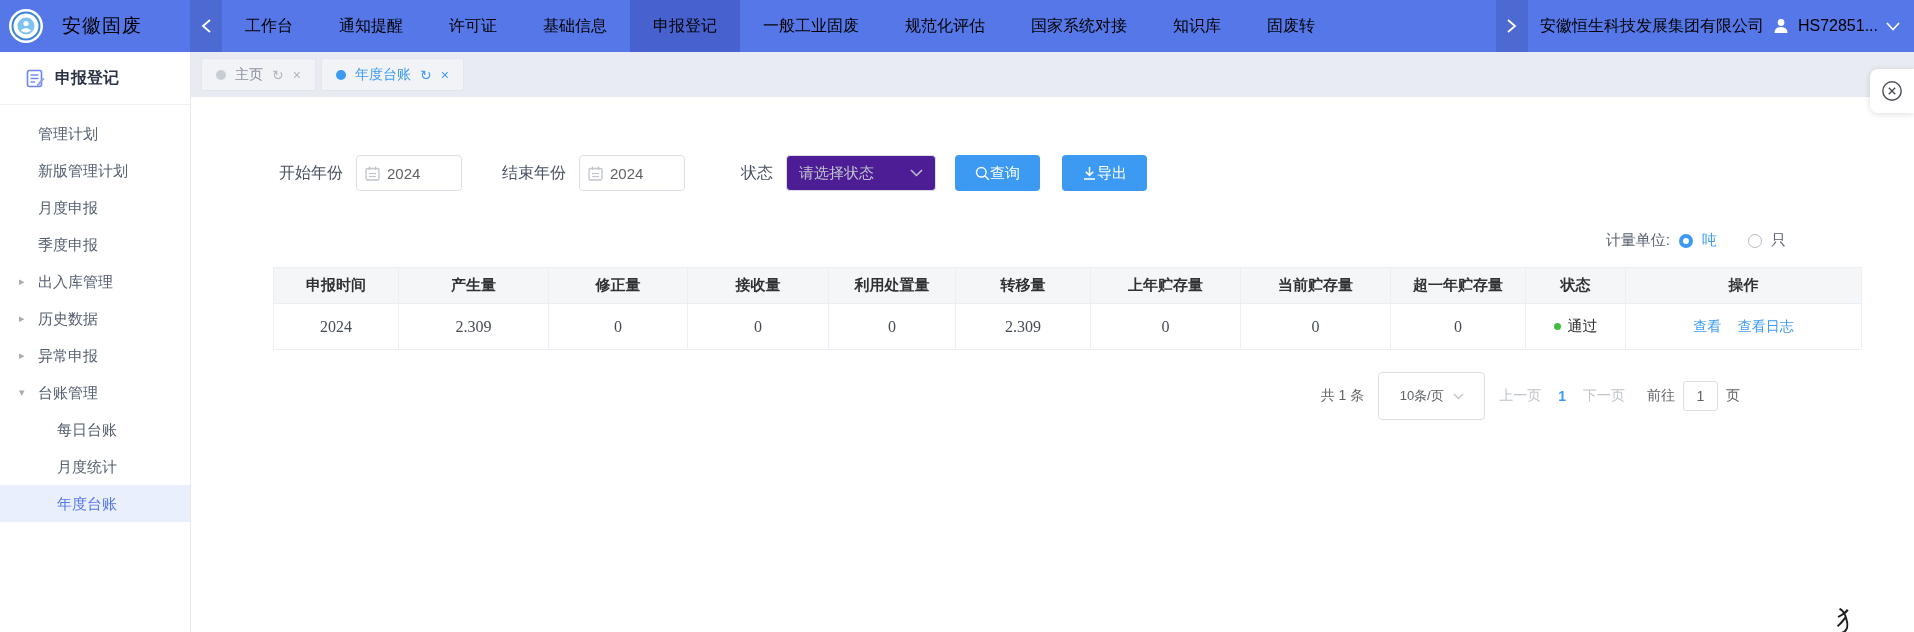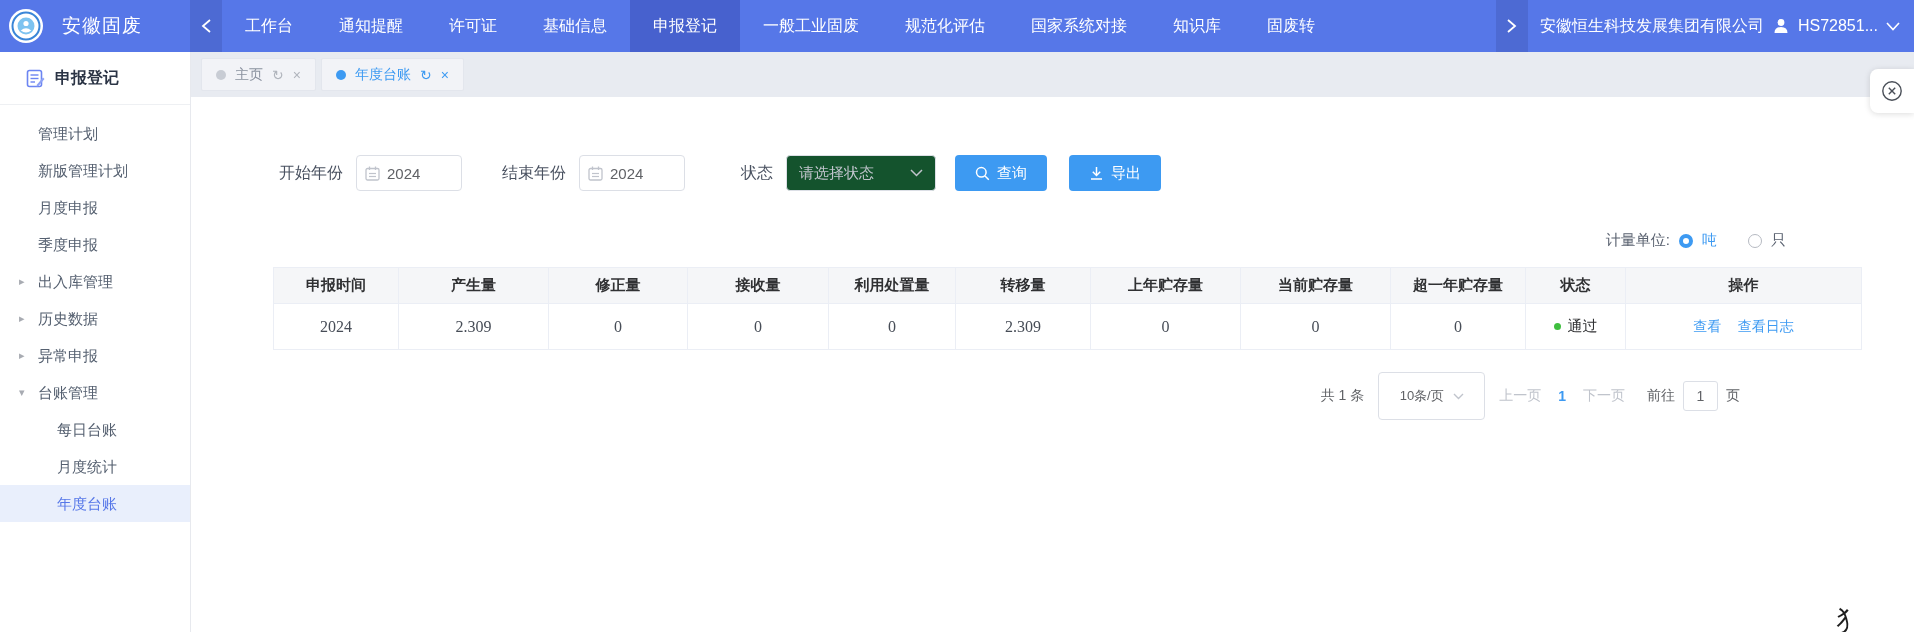--- a/index.html
+++ b/index.html
@@ -7,7 +7,7 @@
     font-family:"Liberation Sans","DejaVu Sans",sans-serif; }
 
   
-  .navbar { height:52px; background:var(--navbar,#5677e8); display:flex; align-items:center; color:#ffffff; }
+  .navbar { height:52px; background:var(--navbar,#5677e8); display:flex; align-items:center; color:#000000; }
   .logo { width:36px; height:36px; margin-left:8px; flex:0 0 auto; }
   .brand { width:146px; padding-left:18px; font-size:19px; letter-spacing:1px; flex:0 0 auto; }
   .nav-strip { width:32px; height:52px; background:var(--navbar-strip,#4d6ad3); display:flex;

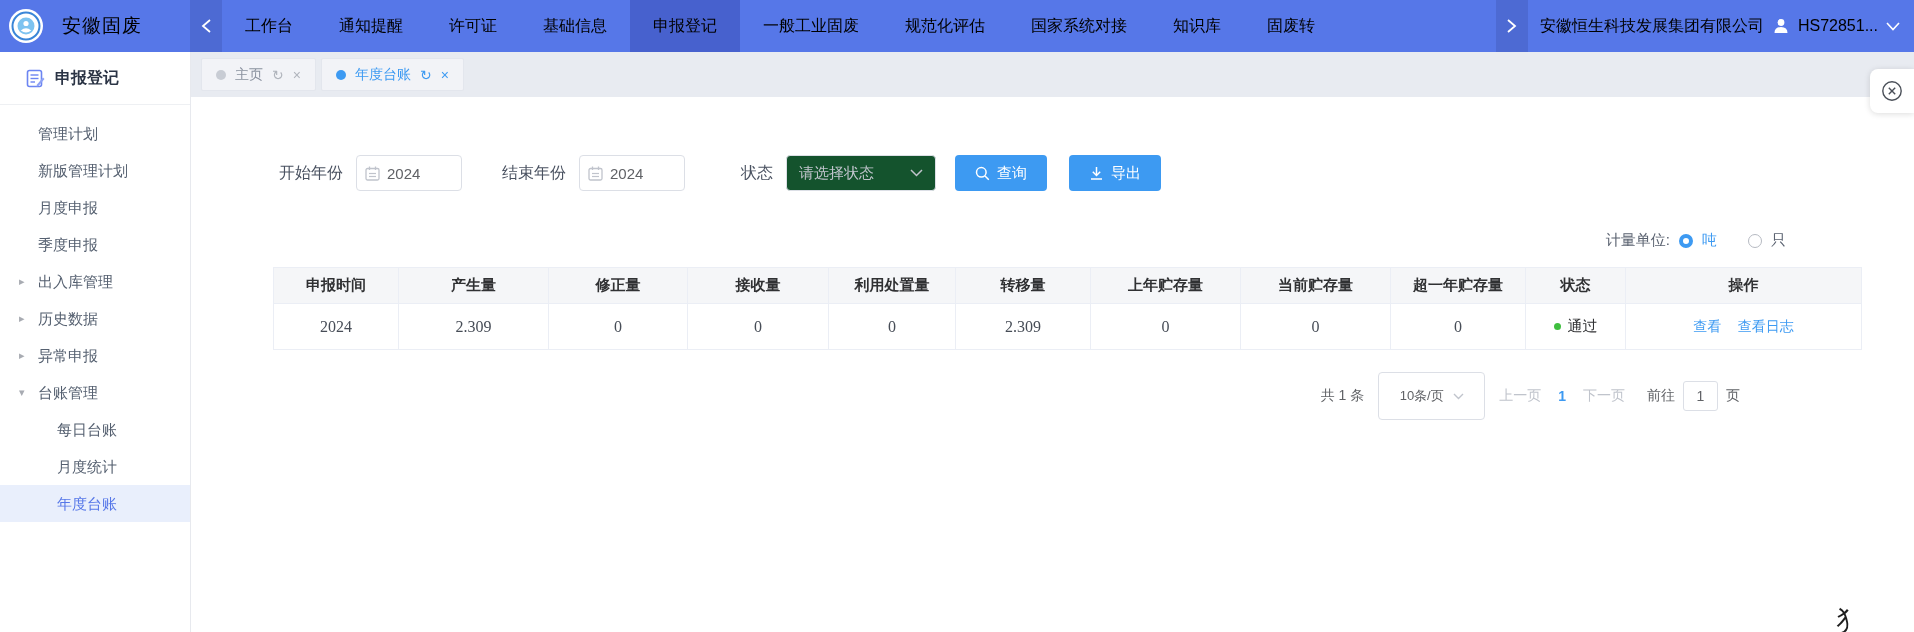--- a/index.html
+++ b/index.html
@@ -58,7 +58,7 @@
   .date-box input { border:none; outline:none; width:60px; font-size:15px; color:#606266;
     font-family:"Liberation Sans",sans-serif; }
   .gap40 { width:40px; } .gap56 { width:56px; }
-  .select-box { width:150px; height:36px; border:1px solid #dcdfe6; border-radius:4px; background:#14532d;
+  .select-box { width:150px; height:36px; border:1px solid #dcdfe6; border-radius:4px; background:#4c1d95;
     display:flex; align-items:center; justify-content:space-between; padding:0 12px; cursor:pointer; }
   .placeholder { font-size:15px; color:#c0c4cc; }
   .btn { height:36px; border:none; border-radius:4px; background:var(--primary,#3d9af2); color:#fff;

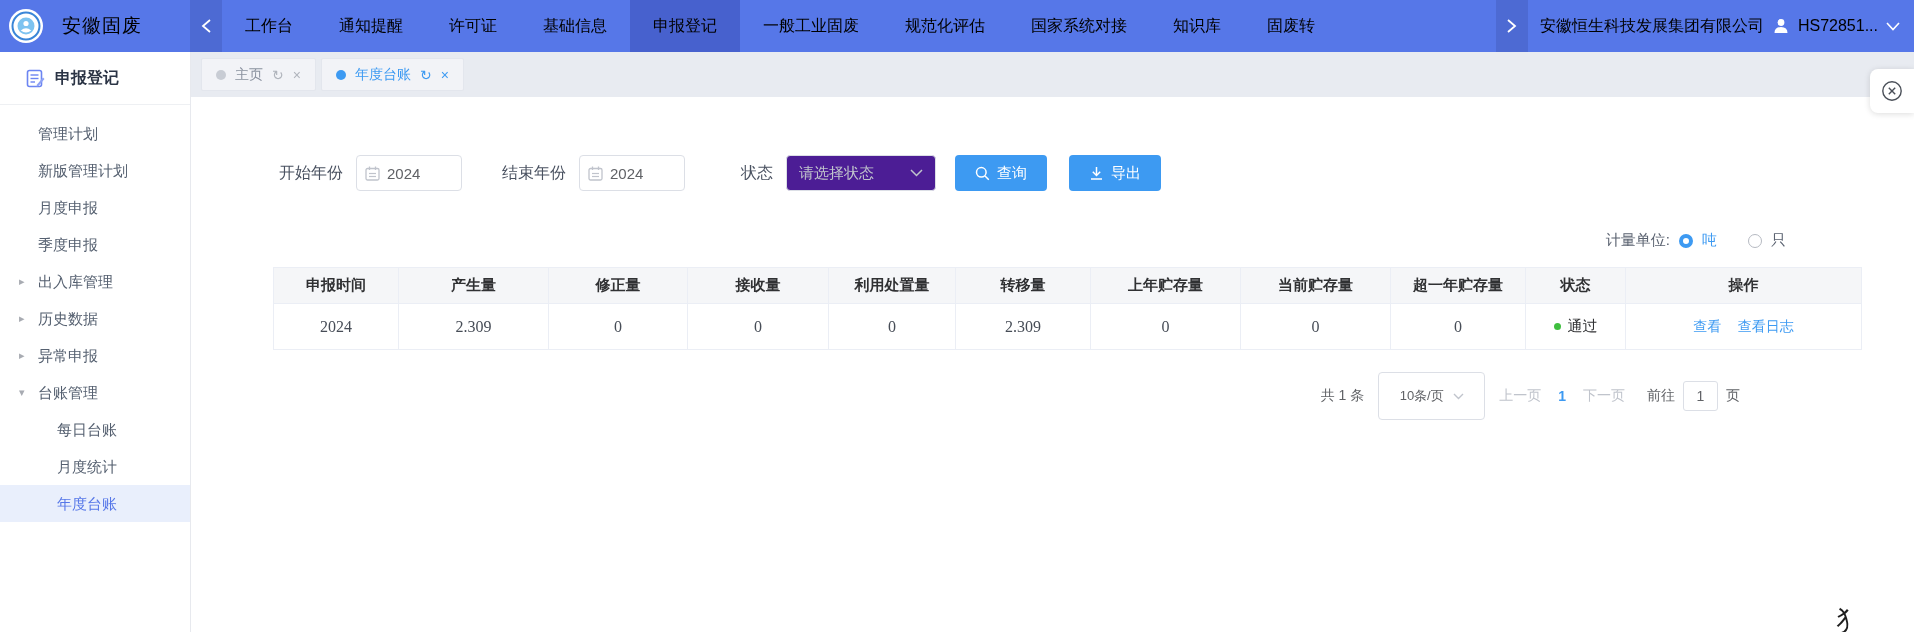--- a/index.html
+++ b/index.html
@@ -62,7 +62,7 @@
     display:flex; align-items:center; justify-content:space-between; padding:0 12px; cursor:pointer; }
   .placeholder { font-size:15px; color:#c0c4cc; }
   .btn { height:36px; border:none; border-radius:4px; background:var(--primary,#3d9af2); color:#fff;
-    font-size:15px; display:flex; align-items:center; gap:7px; padding:0 20px; cursor:pointer;
+    font-size:15px; display:flex; align-items:center; padding:0 20px; cursor:pointer;
     font-family:Liberation Sans, sans-serif; }
   .btn.search { margin-left:19px; } .btn.export { margin-left:22px; }
 

